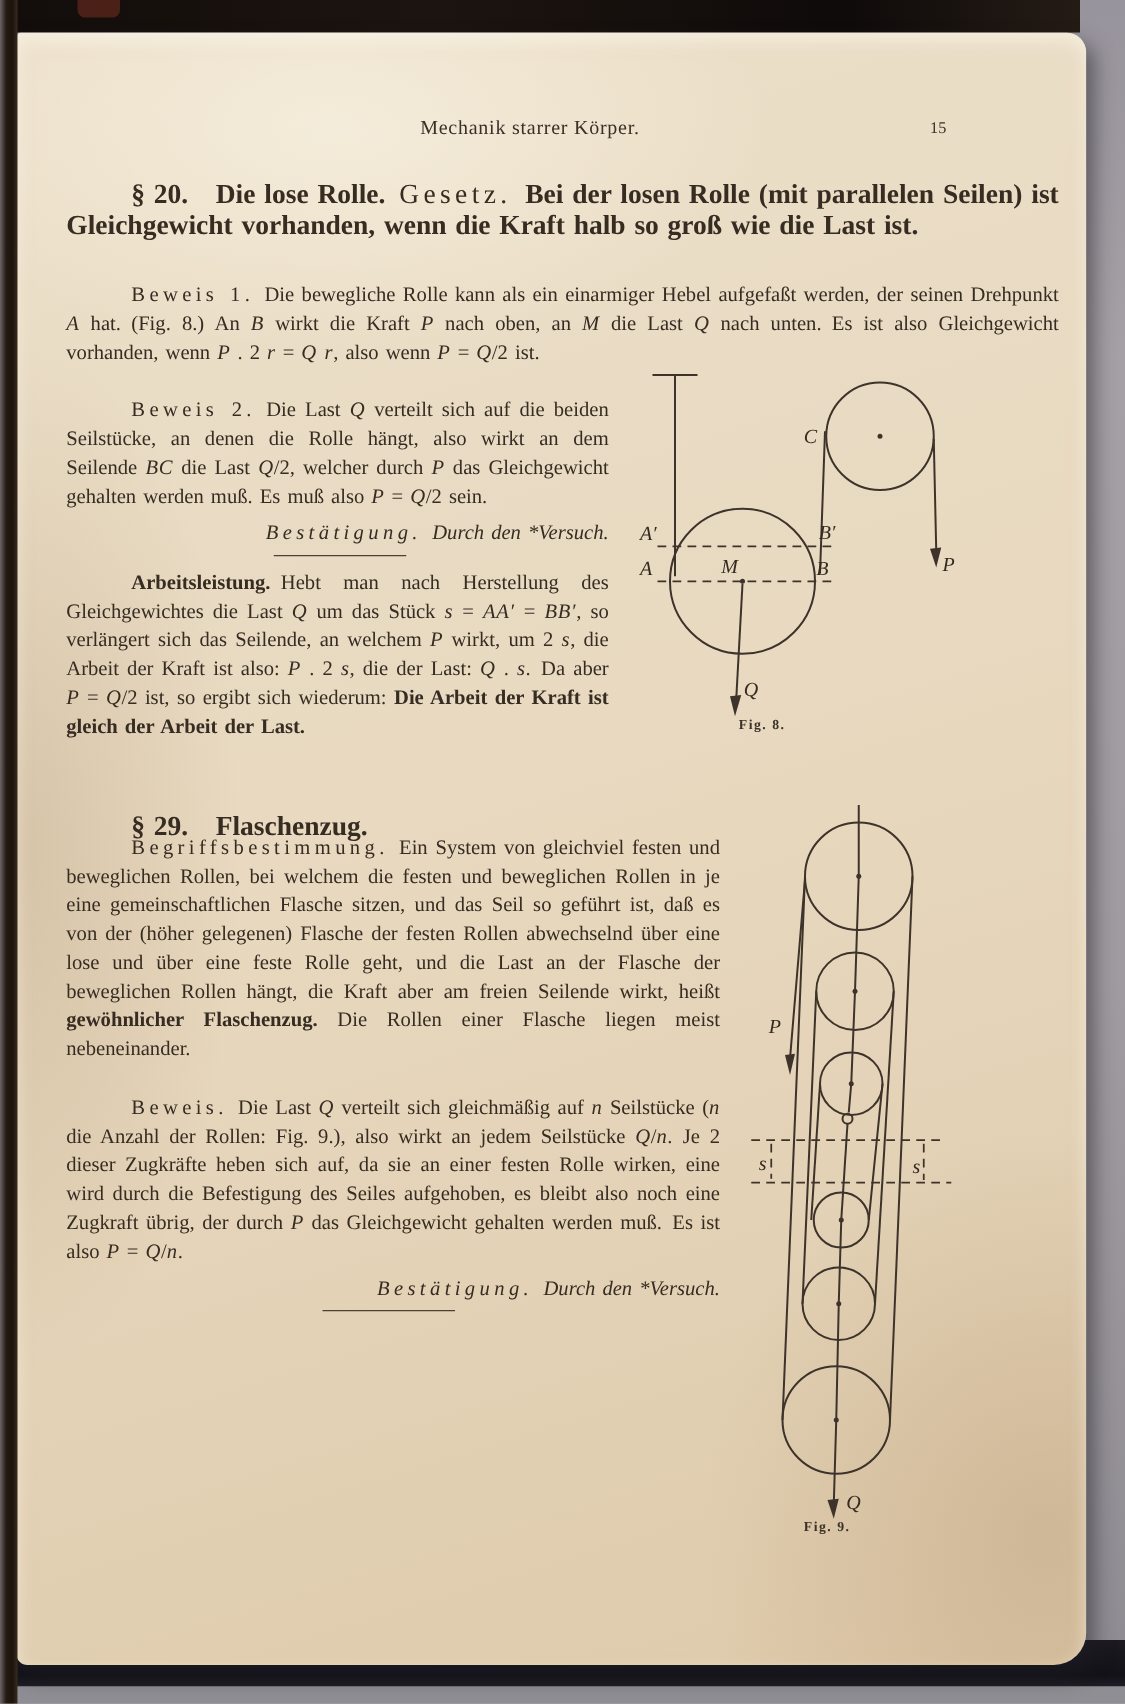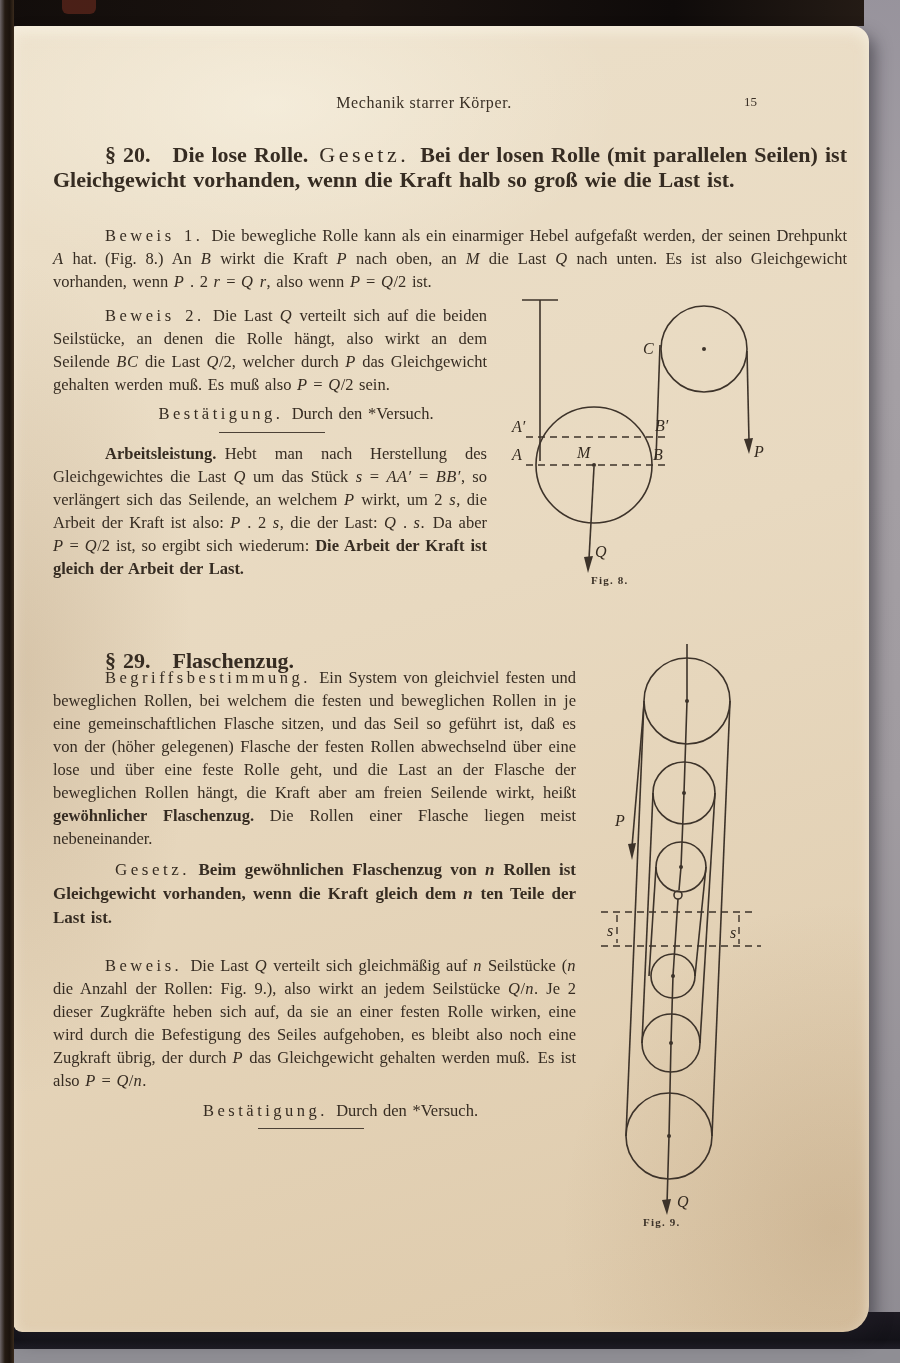--- a/index.html
+++ b/index.html
@@ -47,7 +47,7 @@
   .sec20-head{position:absolute;left:40px;top:116px;width:794px;}
   .beweis1{position:absolute;left:40px;top:174px;width:794px;margin-top:24px;}
 
-  .col1{position:absolute;left:40px;top:278px;width:434px;}
+  .col1{position:absolute;left:40px;top:290px;width:434px;}
   .col1 .bst{margin-top:6px;}
   .rule{border-top:1.6px solid #4c4136;width:106px;margin:7px 0 9px 166px;}
   .col1 .arb{margin-top:2px;}

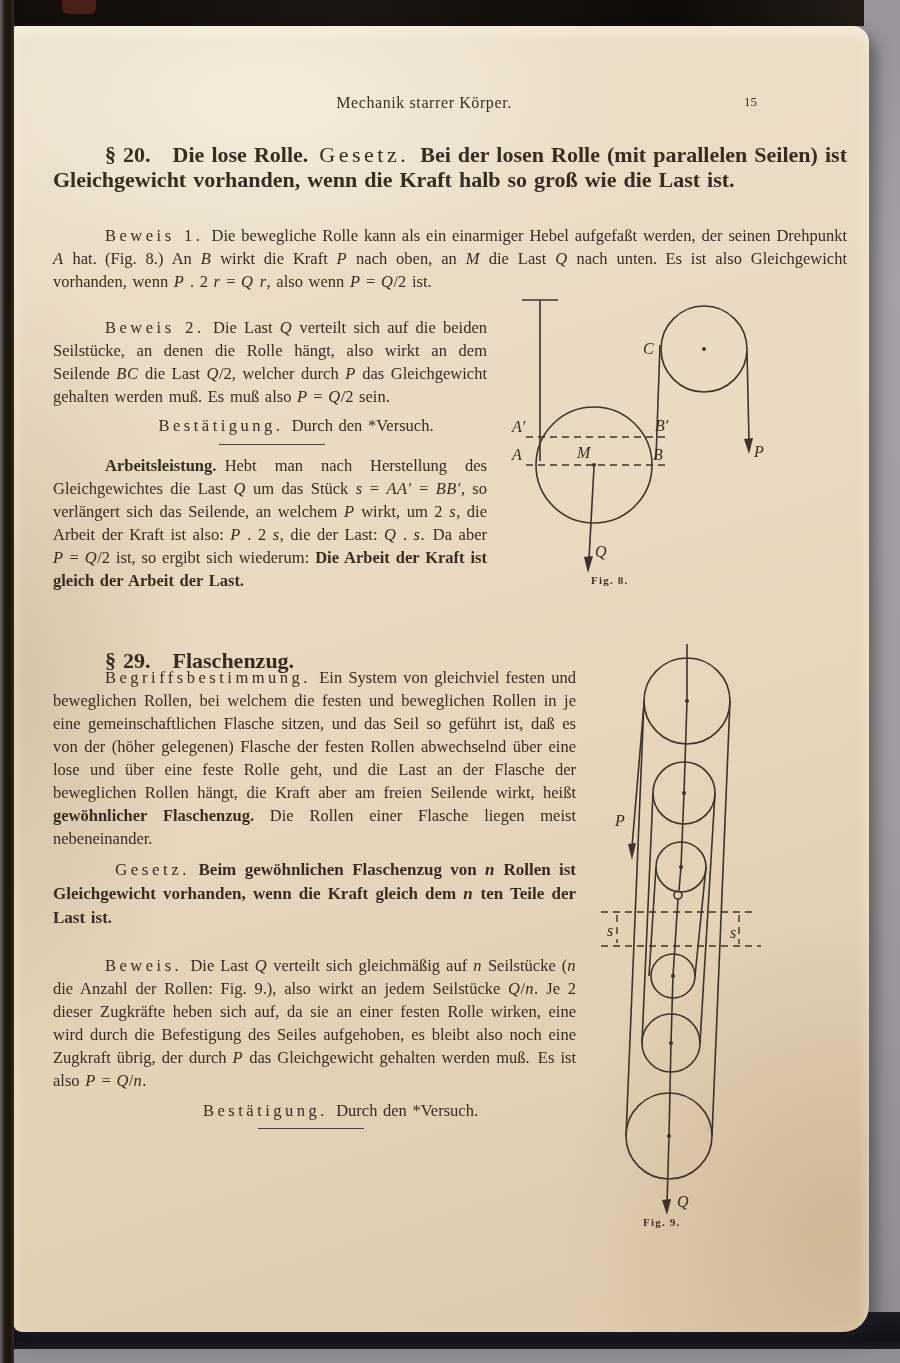--- a/index.html
+++ b/index.html
@@ -32,7 +32,7 @@
 
   .para{margin:0;color:#362c22;font-size:16.5px;line-height:23px;
     text-align:justify;word-spacing:1.5px;}
-  .single{text-align:center;}
+  .single{text-align:right;font-style:italic;}
   .indent{text-indent:52px;}
   .law{font-size:22px;line-height:25px;text-indent:52px;}
   .law2{font-size:17px;line-height:24px;text-indent:62px;}

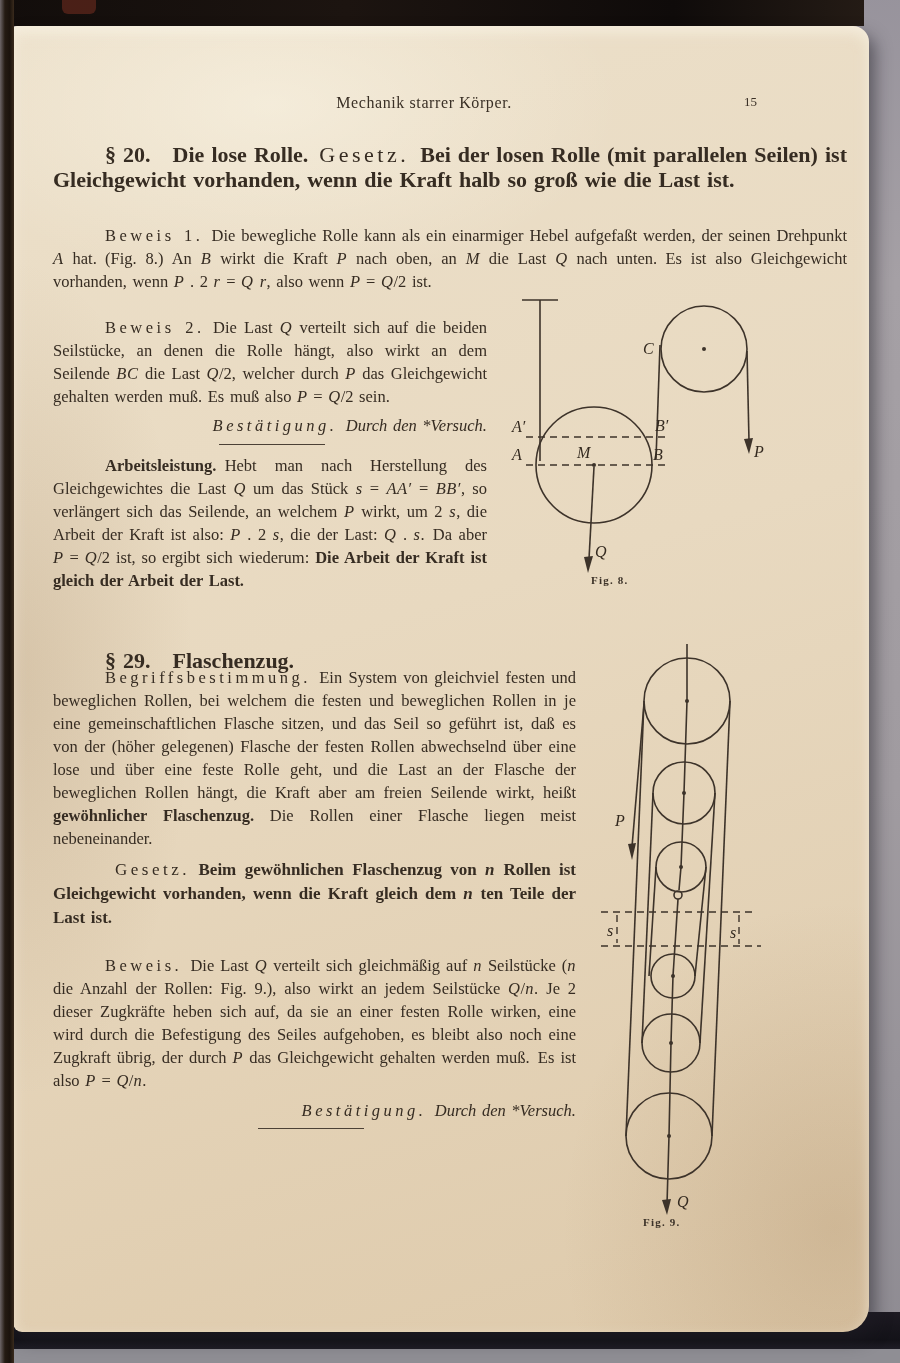--- a/index.html
+++ b/index.html
@@ -129,7 +129,6 @@
 
     <div class="col2">
       <p class="para indent"><span class="st-g">Begriffsbestimmung.</span><span> Ein System von gleichviel festen und beweglichen Rollen, bei welchem die festen und beweglichen Rollen in je eine gemeinschaftlichen Flasche sitzen, und das Seil so geführt ist, daß es von der (höher gelegenen) Flasche der festen Rollen abwechselnd über eine lose und über eine feste Rolle geht, und die Last an der Flasche der beweglichen Rollen hängt, die Kraft aber am freien Seilende wirkt, heißt </span><span class="st-b">gewöhnlicher Flaschenzug.</span><span> Die Rollen einer Flasche liegen meist nebeneinander.</span></p>
-      <p class="para law2"><span class="st-g">Gesetz.</span><span class="st-b"> Beim gewöhnlichen Flaschenzug von </span><span class="st-b st-i">n</span><span class="st-b"> Rollen ist Gleichgewicht vorhanden, wenn die Kraft gleich dem </span><span class="st-b st-i">n</span><span class="st-b"> ten Teile der Last ist.</span></p>
       <p class="para indent bw"><span class="st-g">Beweis.</span><span> Die Last </span><span class="st-i">Q</span><span> verteilt sich gleichmäßig auf </span><span class="st-i">n</span><span> Seilstücke (</span><span class="st-i">n</span><span> die Anzahl der Rollen: Fig. 9.), also wirkt an jedem Seilstücke </span><span class="st-i">Q</span><span>/</span><span class="st-i">n</span><span>. Je 2 dieser Zugkräfte heben sich auf, da sie an einer festen Rolle wirken, eine wird durch die Befestigung des Seiles aufgehoben, es bleibt also noch eine Zugkraft übrig, der durch </span><span class="st-i">P</span><span> das Gleichgewicht gehalten werden muß. Es ist also </span><span class="st-i">P</span><span> = </span><span class="st-i">Q</span><span>/</span><span class="st-i">n</span><span>.</span></p>
       <p class="para single indent bst"><span class="st-g">Bestätigung.</span><span> Durch den *Versuch.</span></p>
       <div class="rule rule2"></div>

